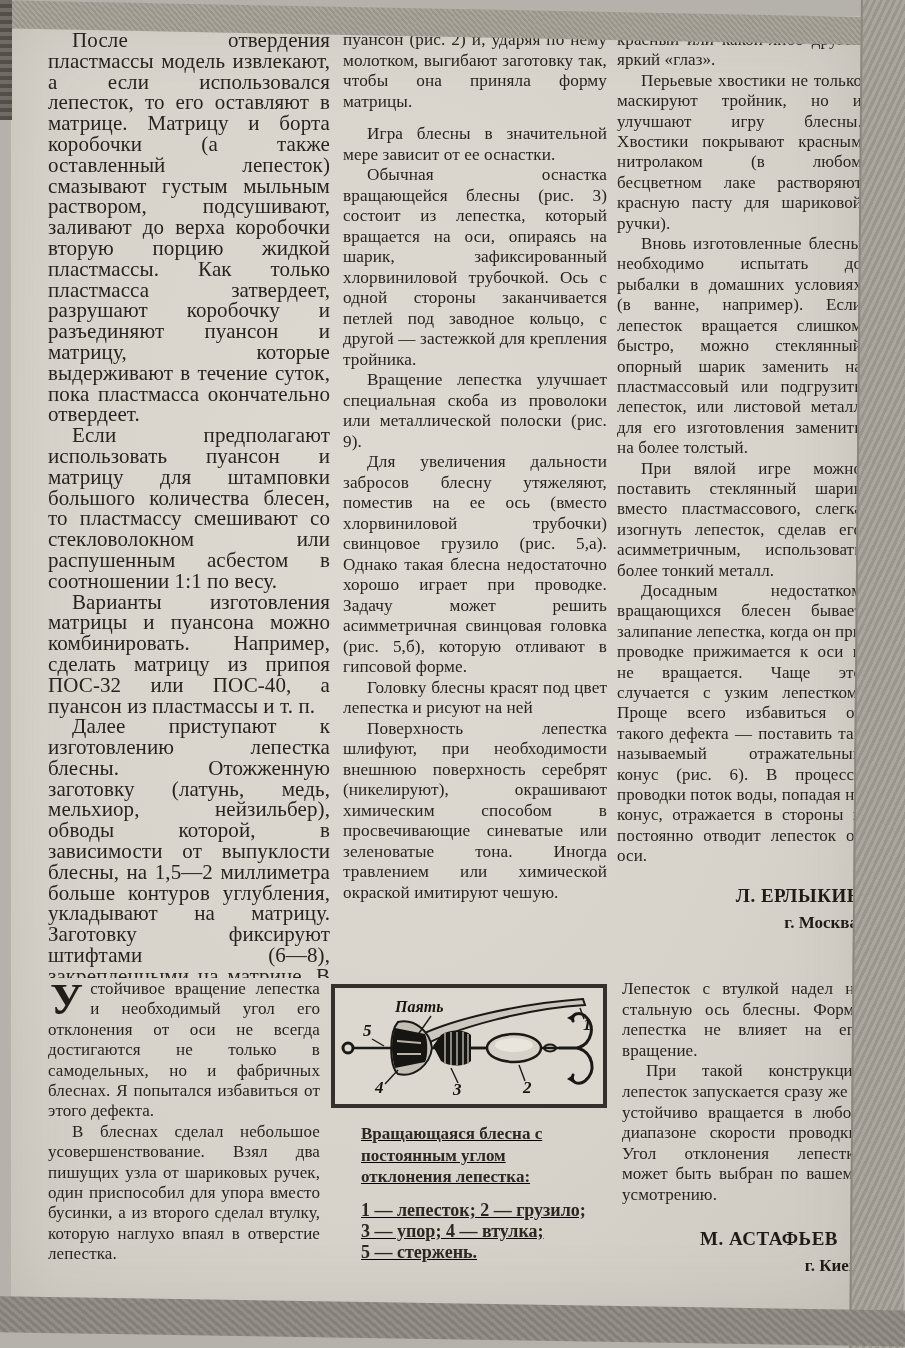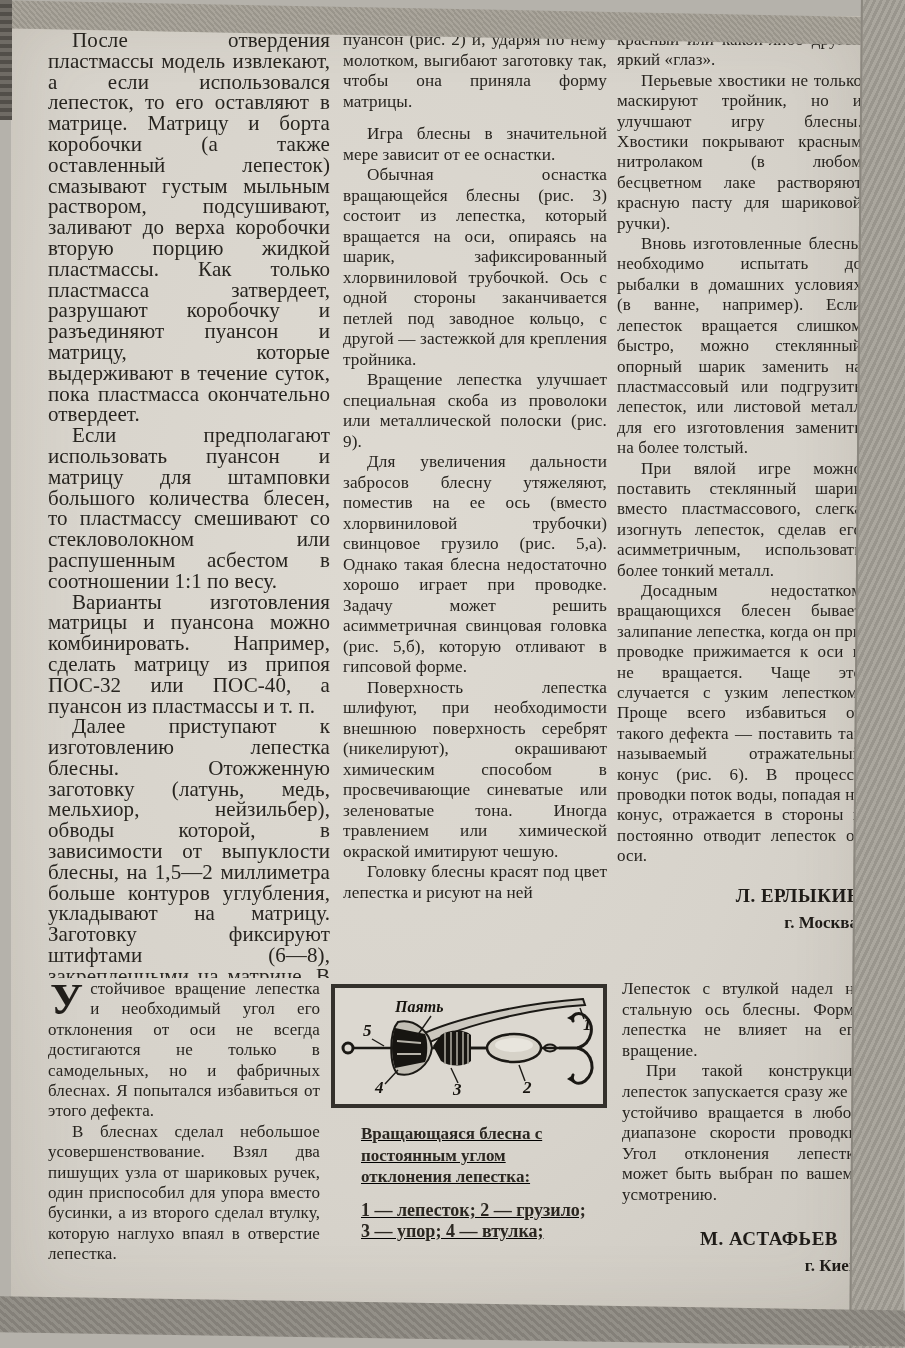--- a/index.html
+++ b/index.html
@@ -106,8 +106,8 @@
         <p class="ind">Обычная оснастка вращающейся блесны (рис. 3) состоит из лепестка, который вращается на оси, опираясь на шарик, зафиксированный хлорвиниловой трубочкой. Ось с одной стороны заканчивается петлей под заводное кольцо, с другой — застежкой для крепления тройника.</p>
         <p class="ind">Вращение лепестка улучшает специальная скоба из проволоки или металлической полоски (рис. 9).</p>
         <p class="ind">Для увеличения дальности забросов блесну утяжеляют, поместив на ее ось (вместо хлорвиниловой трубочки) свинцовое грузило (рис. 5,а). Однако такая блесна недостаточно хорошо играет при проводке. Задачу может решить асимметричная свинцовая головка (рис. 5,б), которую отливают в гипсовой форме.</p>
+        <p class="ind">Головку блесны красят под цвет лепестка и рисуют на ней</p>
         <p class="ind">Поверхность лепестка шлифуют, при необходимости внешнюю поверхность серебрят (никелируют), окрашивают химическим способом в просвечивающие синеватые или зеленоватые тона. Иногда травлением или химической окраской имитируют чешую.</p>
-        <p class="ind">Головку блесны красят под цвет лепестка и рисуют на ней</p>
       </div>
       <div class="col c3">
         <p>красный или какой-либо другой яркий «глаз».</p>

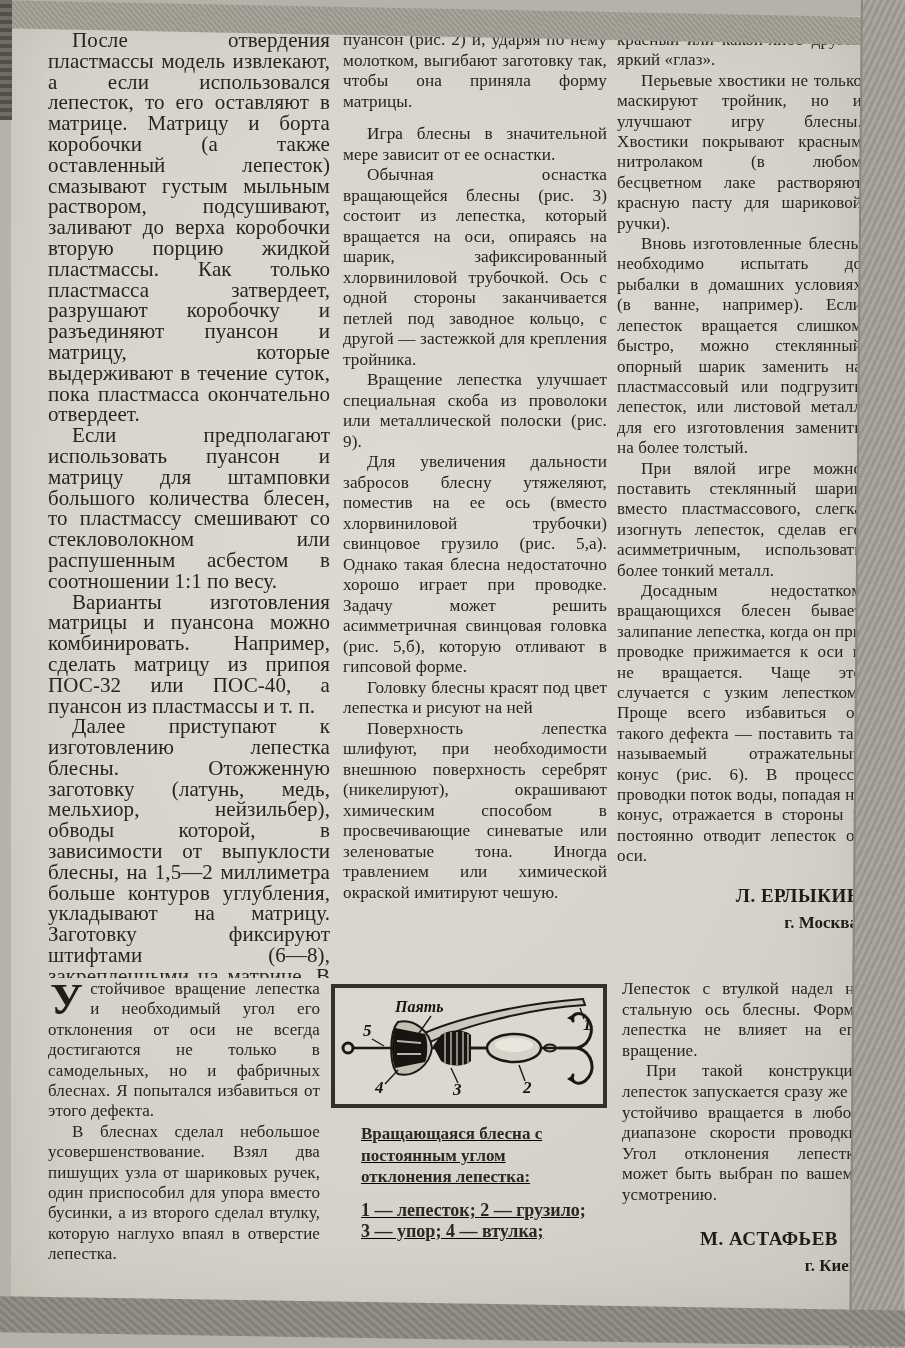--- a/index.html
+++ b/index.html
@@ -182,6 +182,7 @@
           <div class="legend">
             <div>1 — лепесток; 2 — грузило;</div>
             <div>3 — упор; 4 — втулка;</div>
+            <div>5 — стержень.</div>
           </div>
         </div>
       </div>

